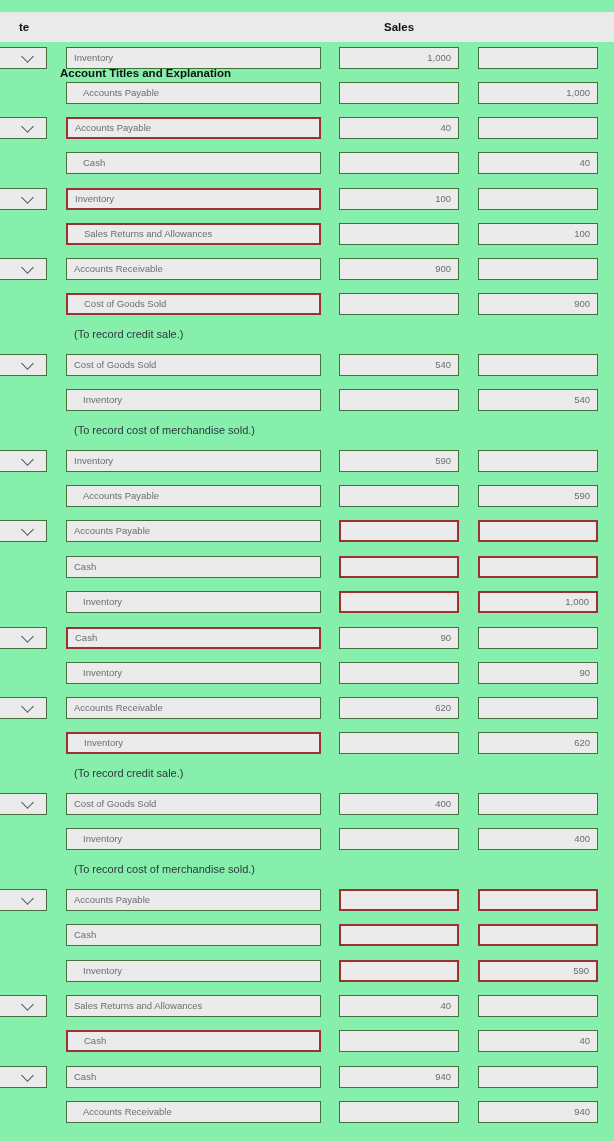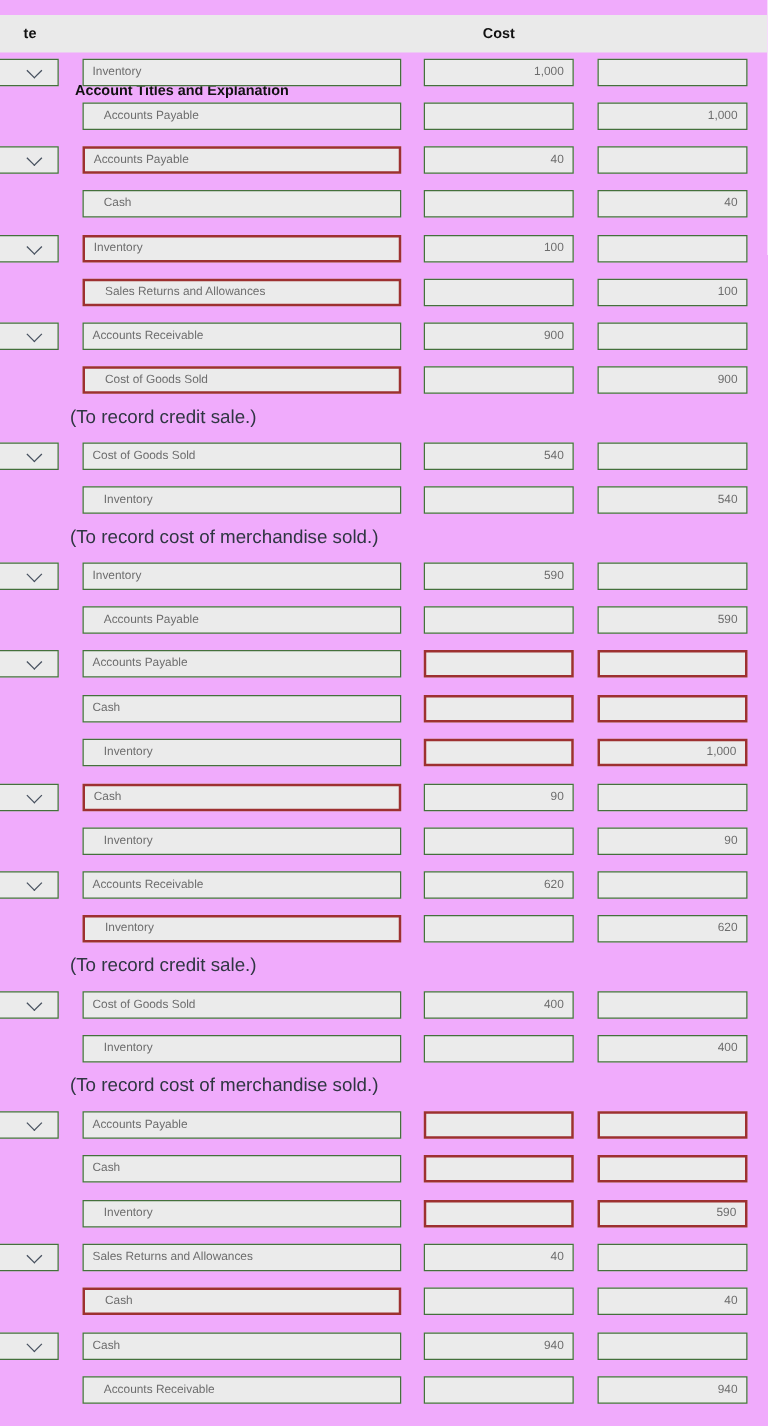--- a/index.html
+++ b/index.html
@@ -13,7 +13,7 @@
     position: relative;
     width: 614px;
     height: 1141px;
-    background: #f0abfc;
+    background: #86efac;
     overflow: hidden;
   }
 

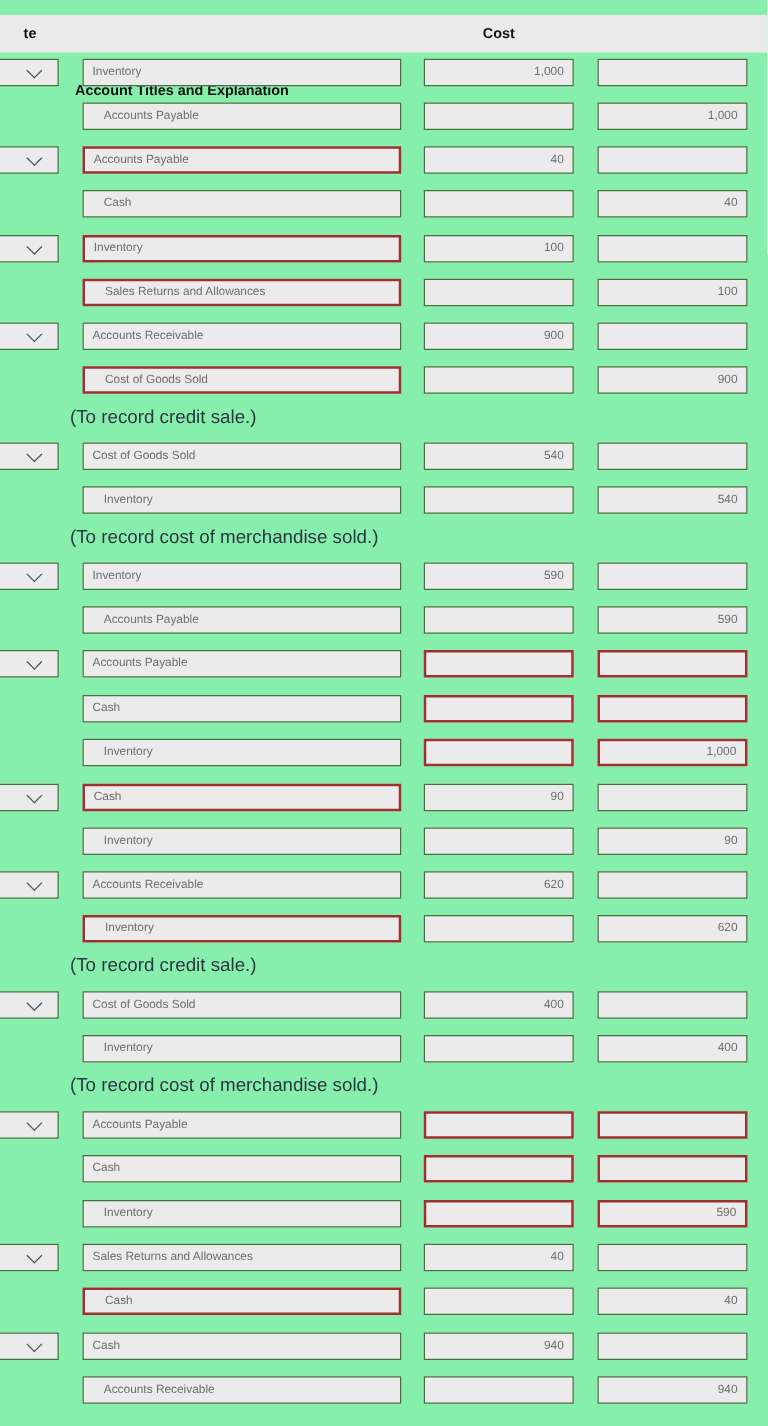--- a/index.html
+++ b/index.html
@@ -113,7 +113,7 @@
   <div class="header-band"></div>
   <div class="hdr hdr-date">te</div>
   <div class="hdr hdr-acct">Account Titles and Explanation</div>
-  <div class="hdr hdr-debit">Cost</div>
+  <div class="hdr hdr-debit">Sales</div>
 
   <div id="rows-container">
       <div class="row" style="top: 47px;">

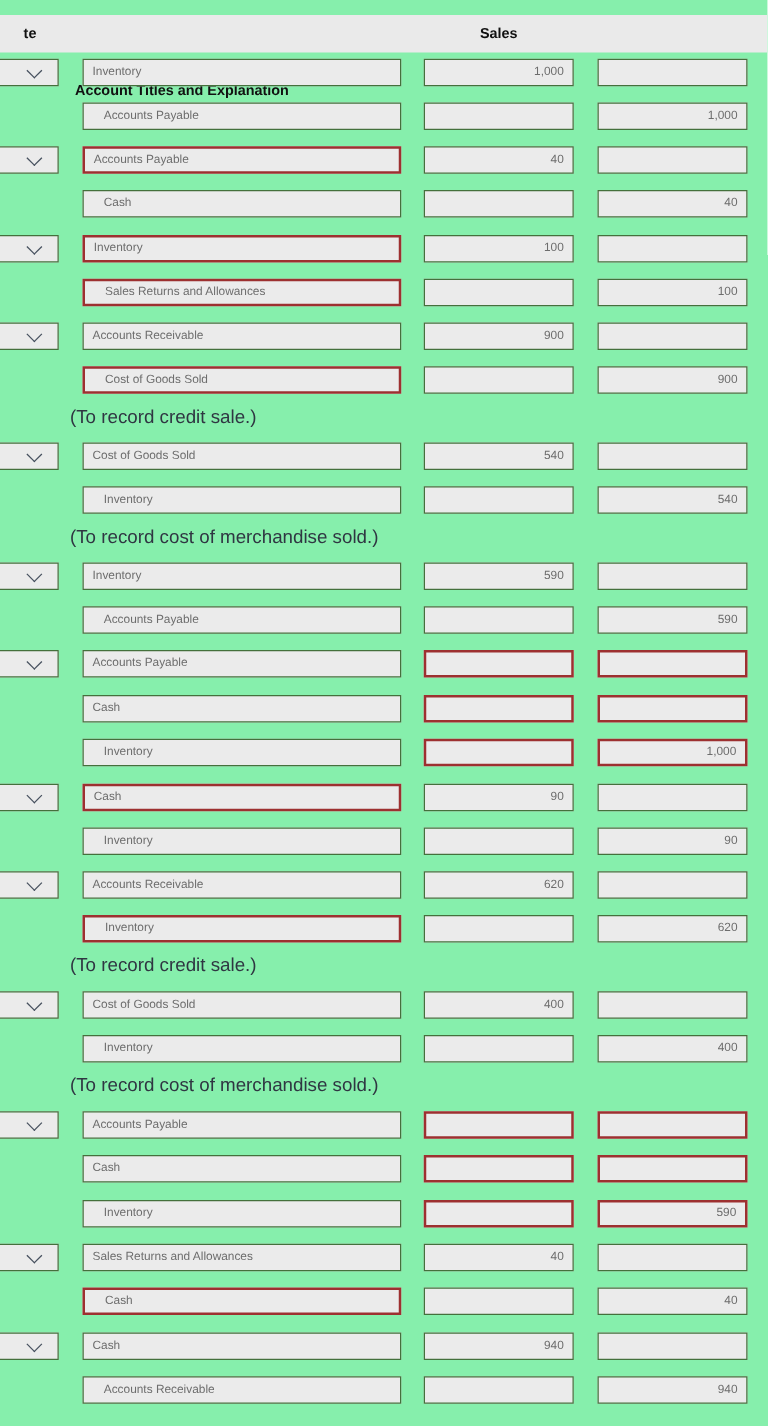--- a/index.html
+++ b/index.html
@@ -96,11 +96,11 @@
 
   .note {
     position: absolute;
-    left: 56px;
+    left: 74px;
     top: 0;
     height: 22px;
     line-height: 22px;
-    font-size: 15px;
+    font-size: 11px;
     color: #2f3642;
     white-space: nowrap;
   }

